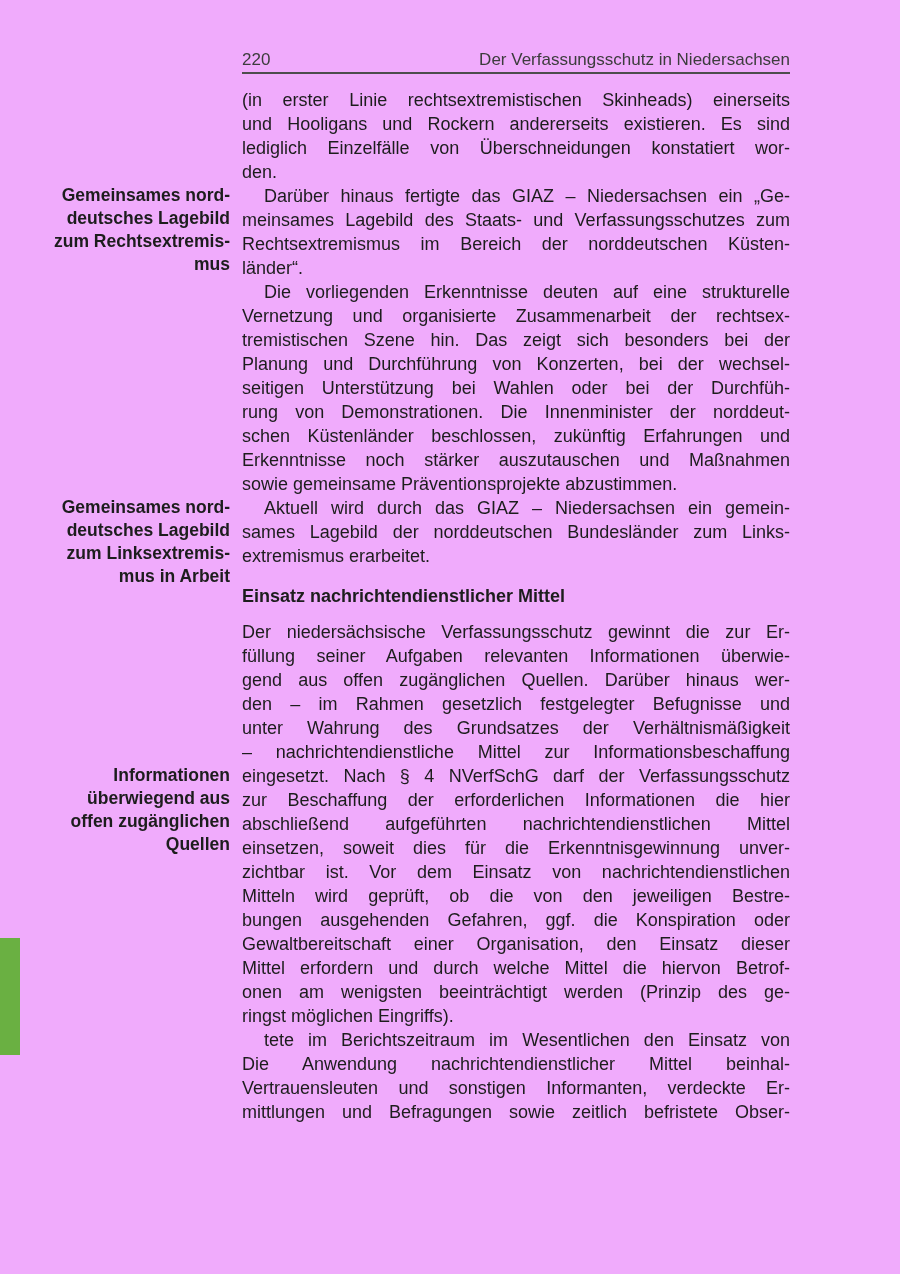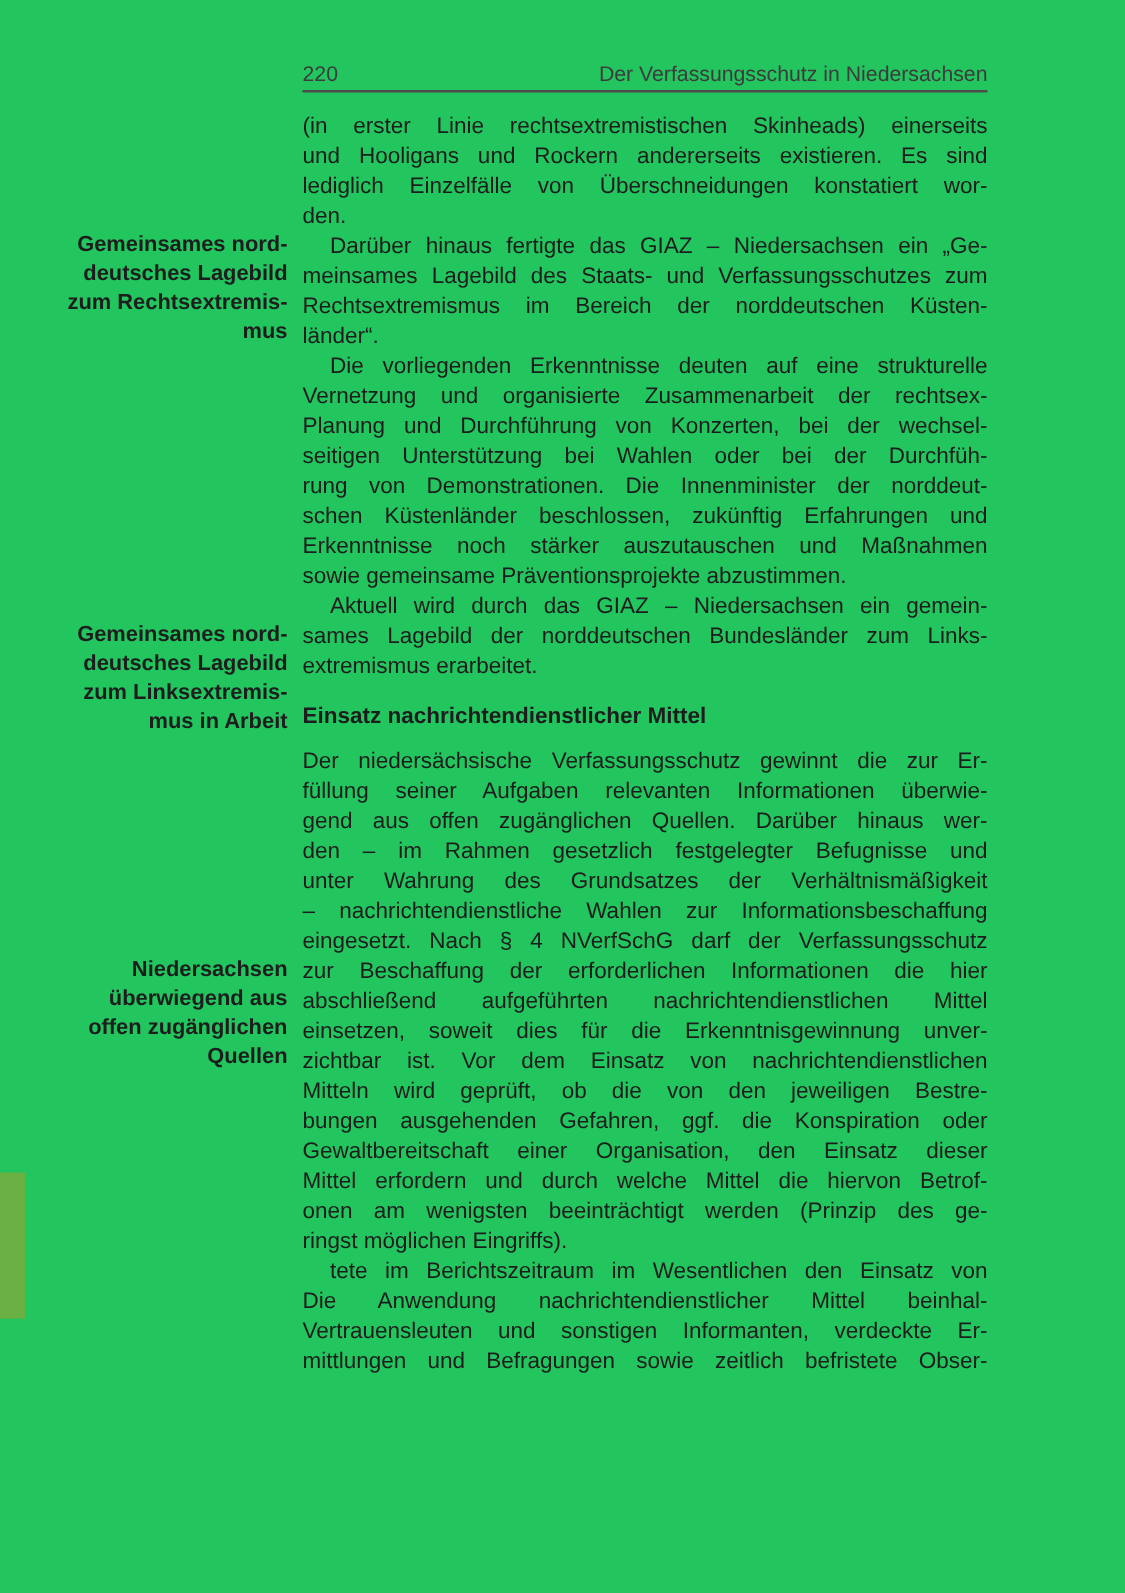--- a/index.html
+++ b/index.html
@@ -8,7 +8,7 @@
     width: 900px;
     height: 1274px;
     margin: 0 auto;
-    background: #22c55e;
+    background: #f0abfc;
     font-family: "Liberation Sans", sans-serif;
     color: #1d1d1d;
     overflow: hidden;

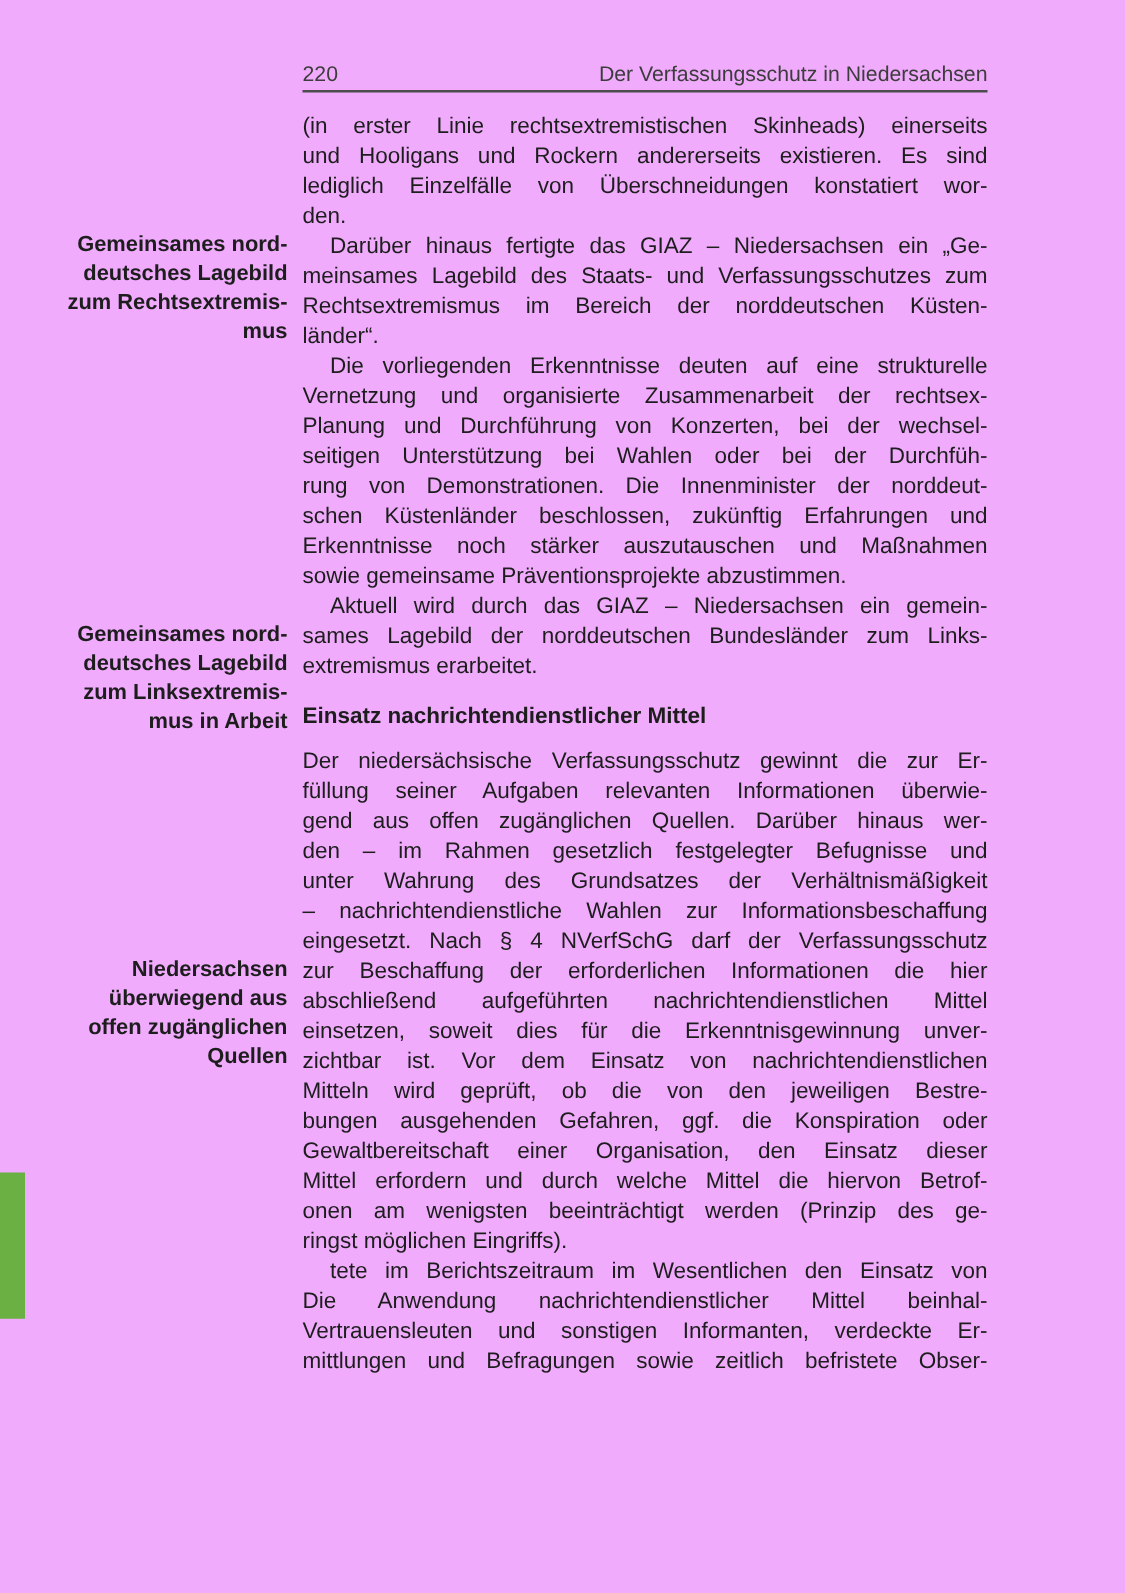--- a/index.html
+++ b/index.html
@@ -133,6 +133,7 @@
     <div class="para indent">
         <div class="line">Die vorliegenden Erkenntnisse deuten auf eine strukturelle</div>
         <div class="line">Vernetzung und organisierte Zusammenarbeit der rechtsex-</div>
+        <div class="line">tremistischen Szene hin. Das zeigt sich besonders bei der</div>
         <div class="line">Planung und Durchführung von Konzerten, bei der wechsel-</div>
         <div class="line">seitigen Unterstützung bei Wahlen oder bei der Durchfüh-</div>
         <div class="line">rung von Demonstrationen. Die Innenminister der norddeut-</div>

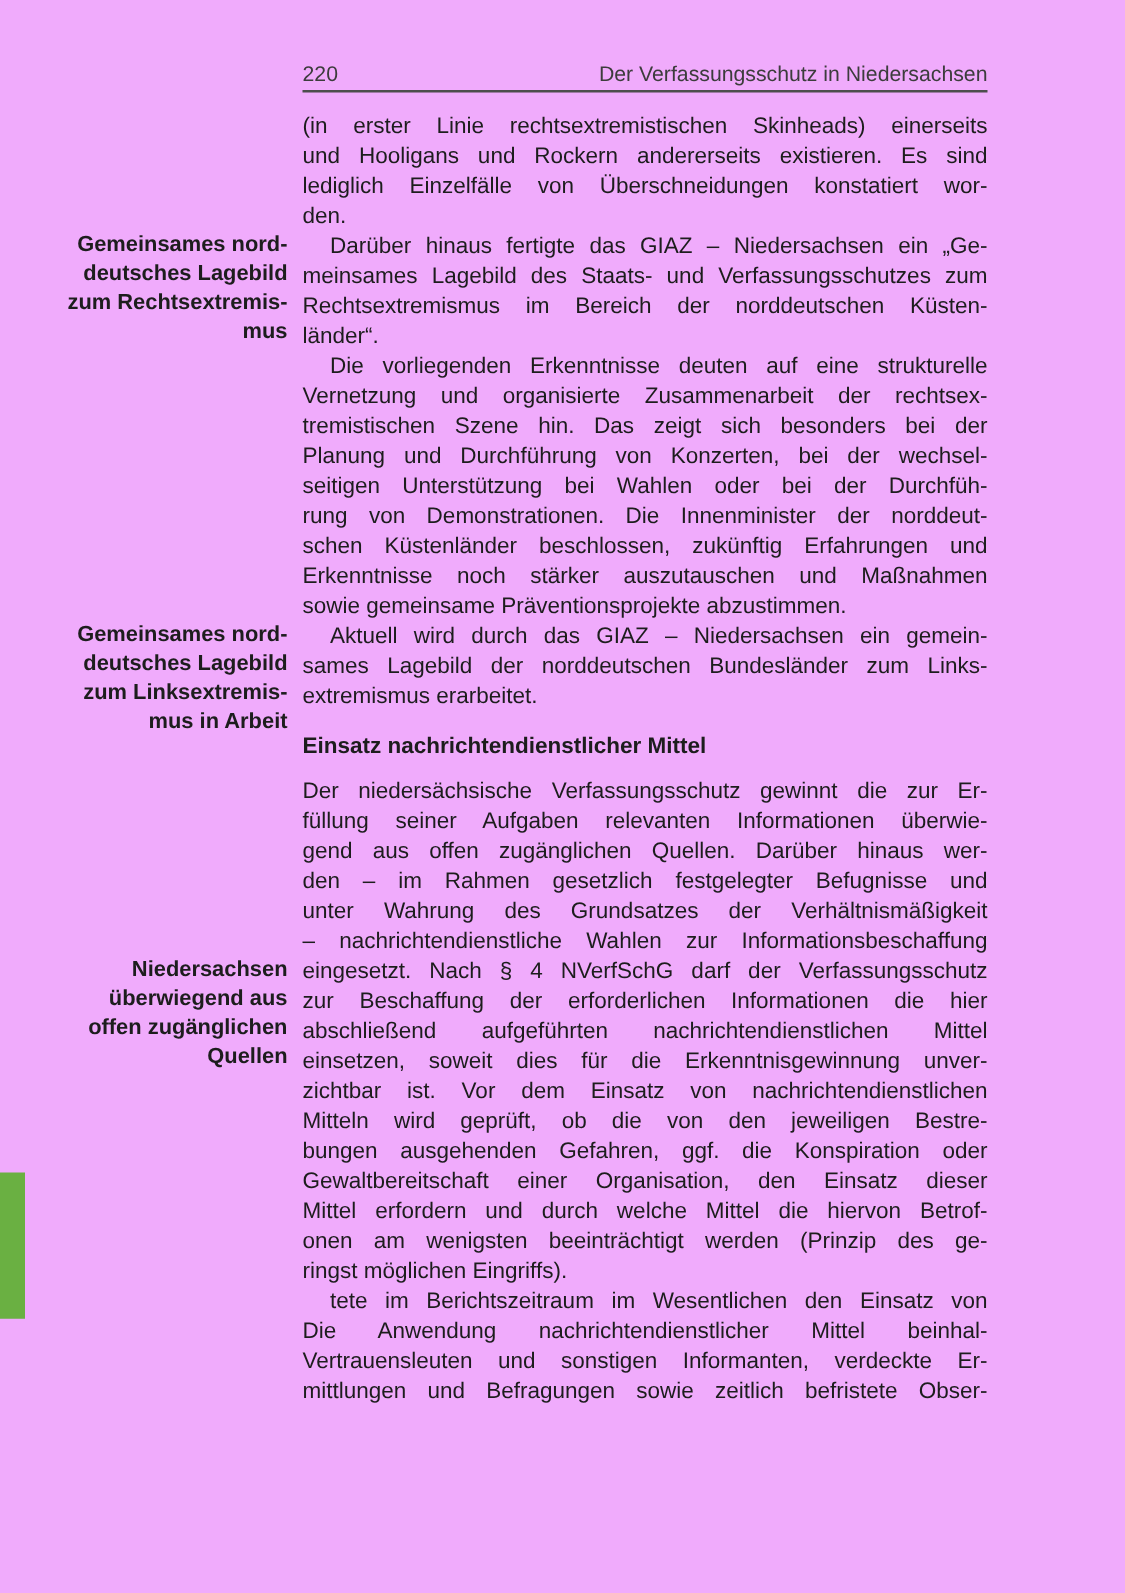--- a/index.html
+++ b/index.html
@@ -153,7 +153,7 @@
         <div class="line">gend aus offen zugänglichen Quellen. Darüber hinaus wer-</div>
         <div class="line">den – im Rahmen gesetzlich festgelegter Befugnisse und</div>
         <div class="line">unter Wahrung des Grundsatzes der Verhältnismäßigkeit</div>
-        <div class="line">– nachrichtendienstliche Wahlen zur Informationsbeschaffung</div>
+        <div class="line">– nachrichtendienstliche Mittel zur Informationsbeschaffung</div>
         <div class="line">eingesetzt. Nach § 4 NVerfSchG darf der Verfassungsschutz</div>
         <div class="line">zur Beschaffung der erforderlichen Informationen die hier</div>
         <div class="line">abschließend aufgeführten nachrichtendienstlichen Mittel</div>

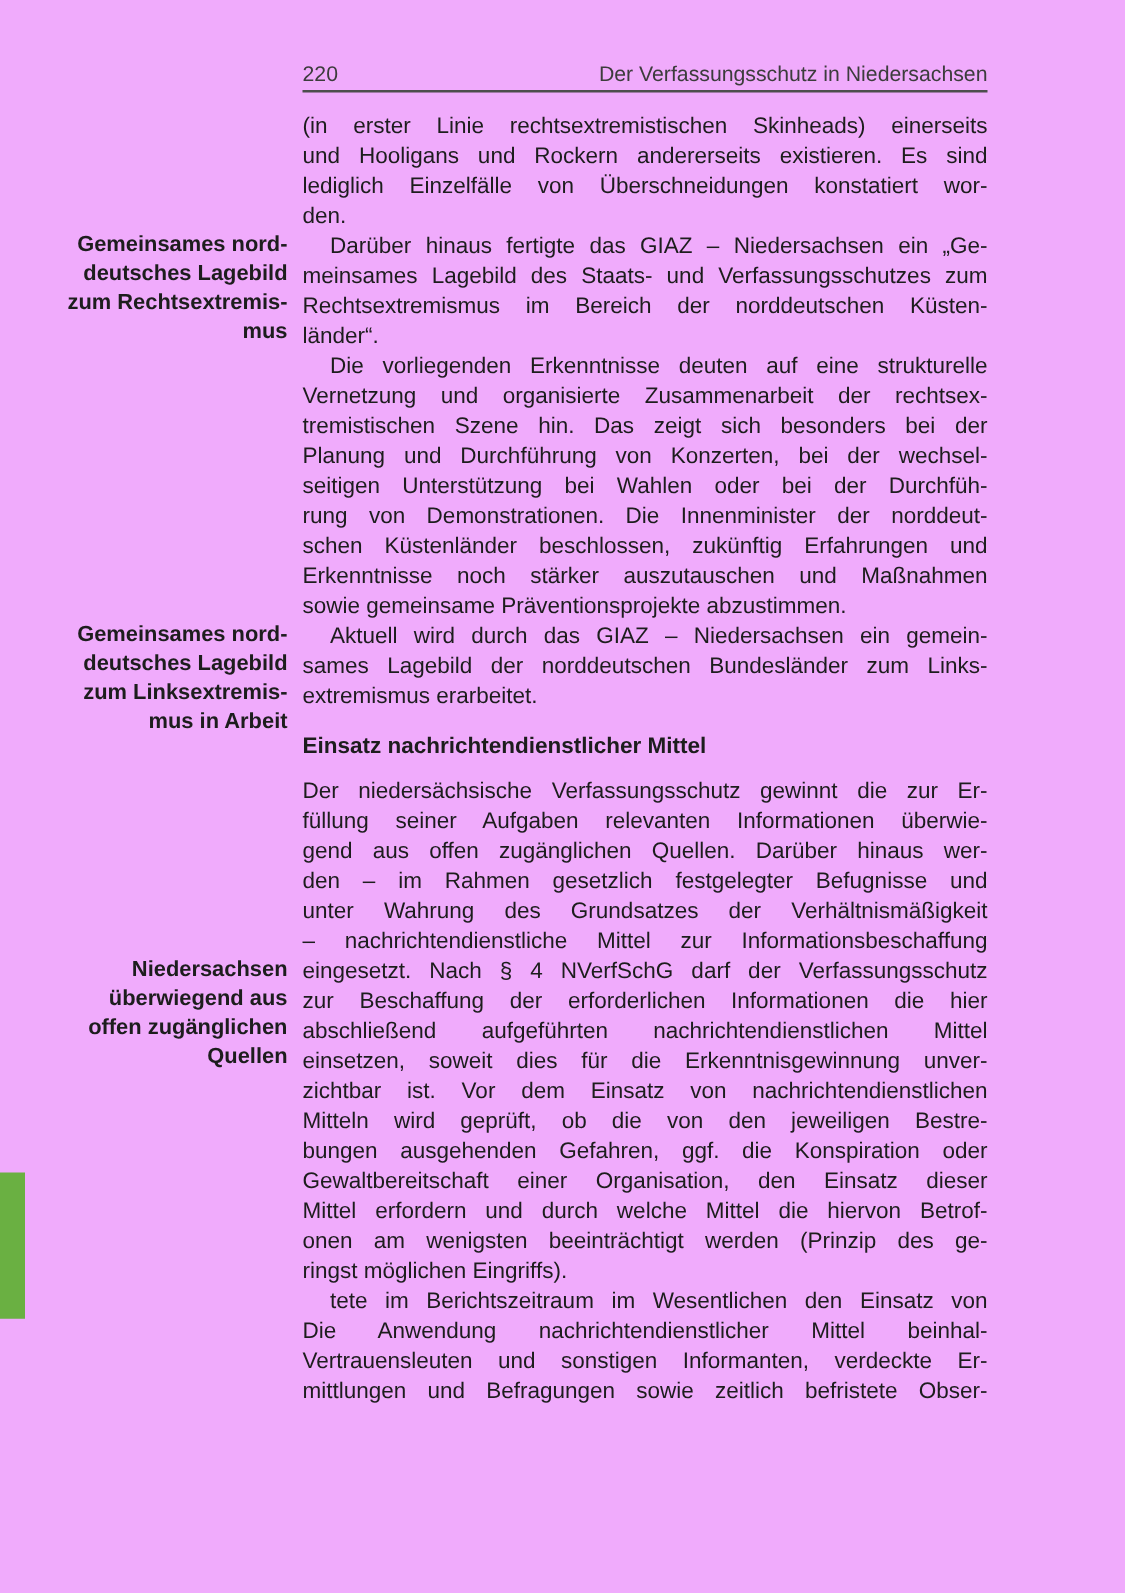--- a/index.html
+++ b/index.html
@@ -111,7 +111,7 @@
       <div class="line last">mus in Arbeit</div>
     </div>
   <div class="margin-note note-3">
-      <div class="line">Niedersachsen</div>
+      <div class="line">Informationen</div>
       <div class="line">überwiegend aus</div>
       <div class="line">offen zugänglichen</div>
       <div class="line last">Quellen</div>

